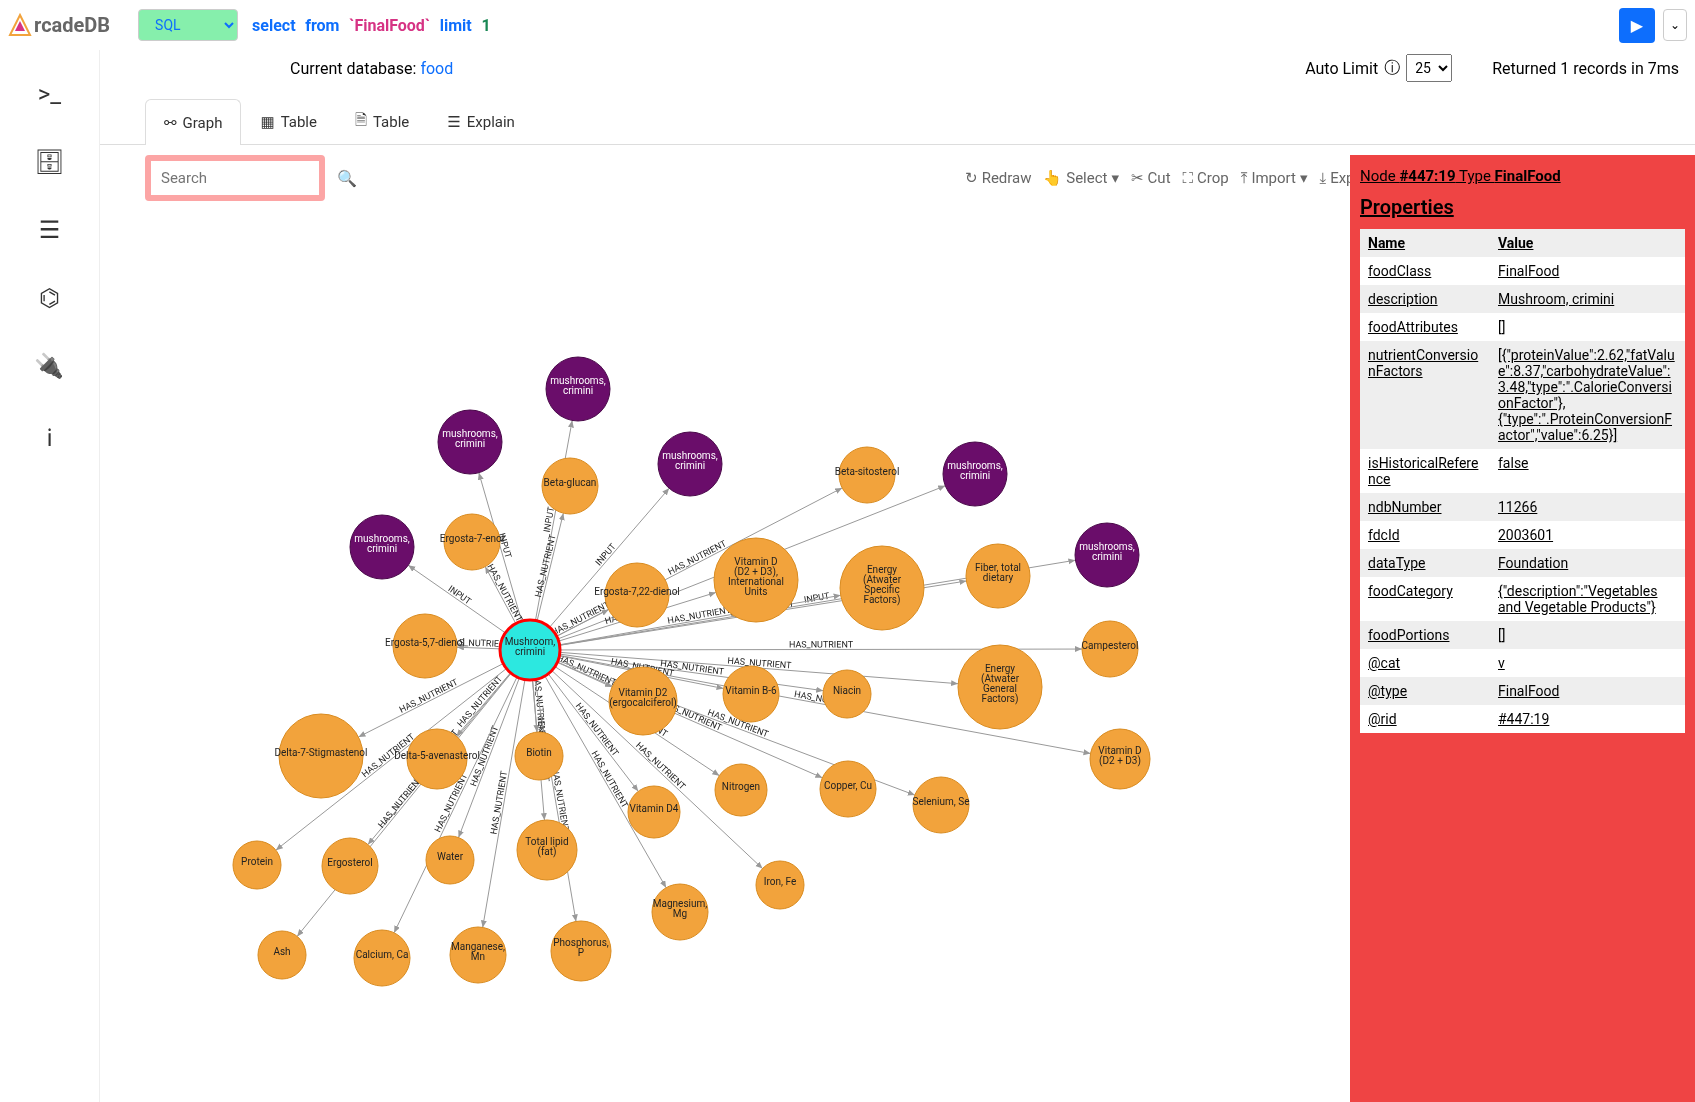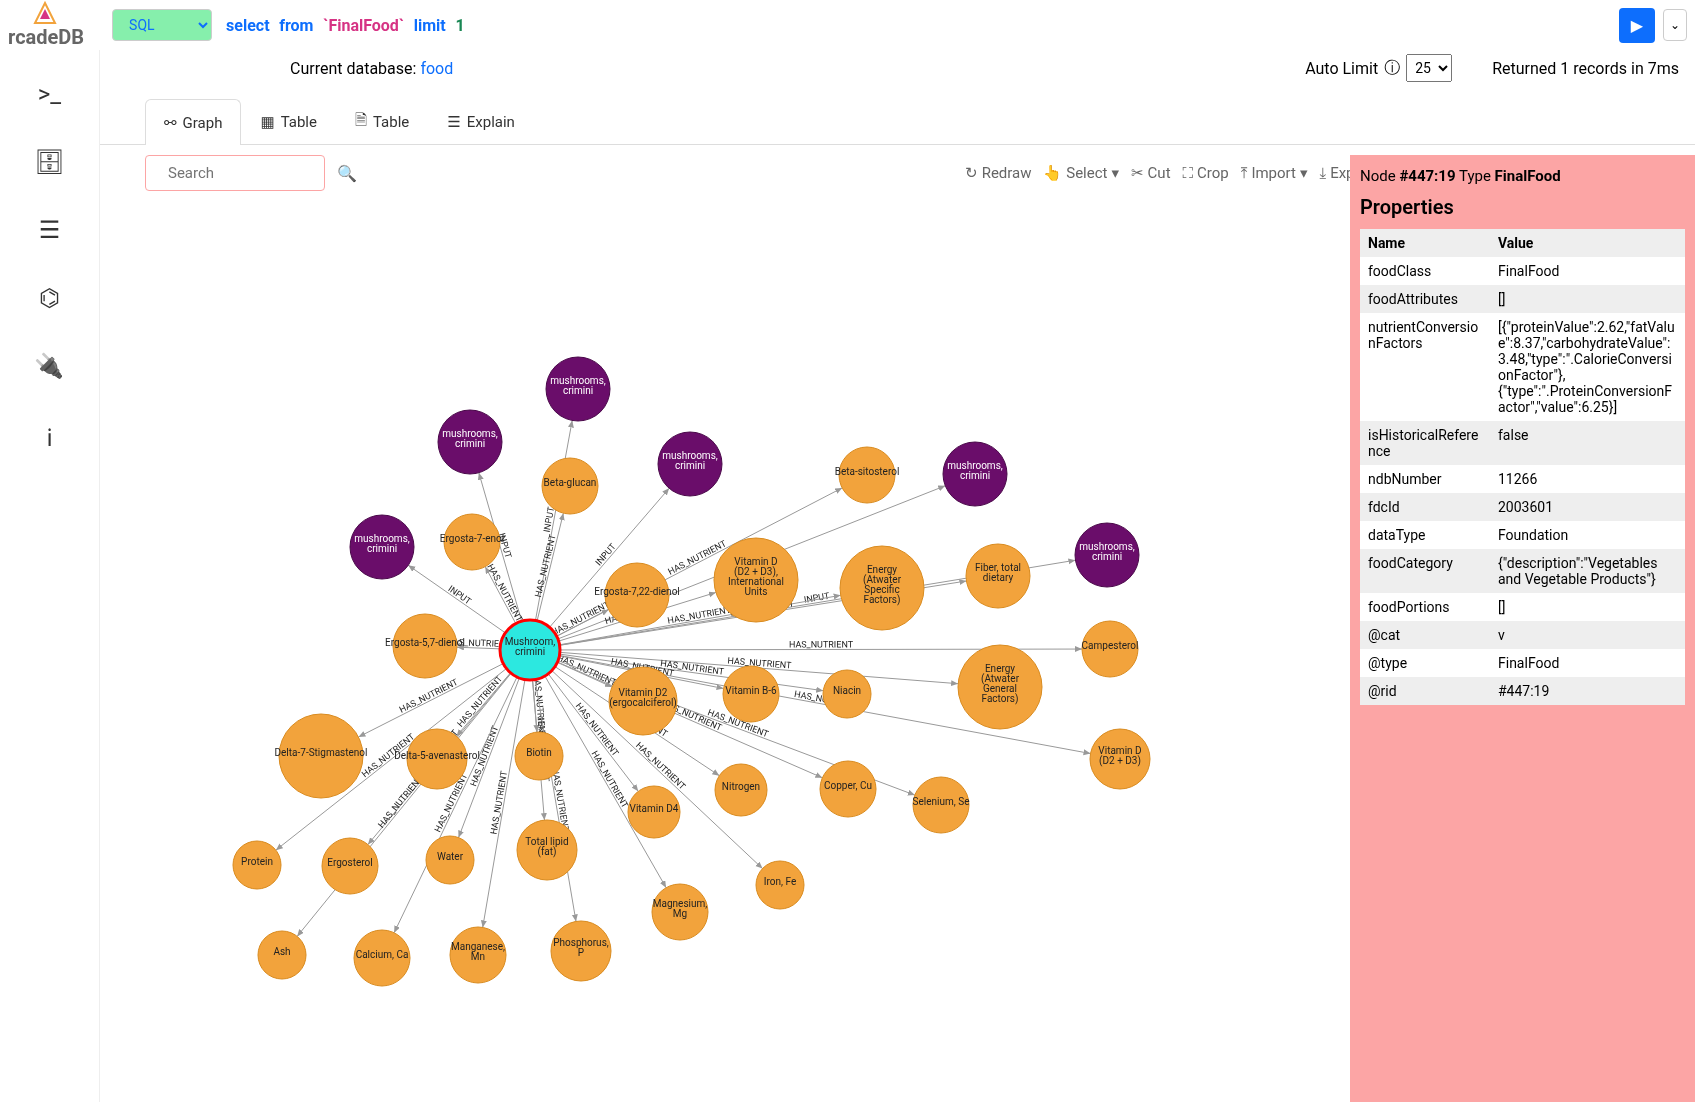--- a/index.html
+++ b/index.html
@@ -5,7 +5,7 @@
 * { margin:0; padding:0; box-sizing:border-box; font-family:-apple-system,BlinkMacSystemFont,"Segoe UI",Roboto,sans-serif; }
 body { width:1695px; height:1102px; background:#fff; overflow:hidden; position:relative; }
 .topbar { height:50px; display:flex; align-items:center; padding:0 8px; gap:8px; }
-.logo { display:flex; align-items:center; font-weight:bold; font-size:20px;flex-direction:column; }
+.logo { display:flex; font-weight:bold; font-size:20px; }
 .logo-a { width:24px; height:24px; margin-right:2px; }
 .logo-text { color:#666; }
 .lang-select { color:#0d6efd; border:1px solid #ccc; padding:6px 12px; border-radius:4px; font-size:14px; background:#86efac; margin-left:20px; width:100px; }

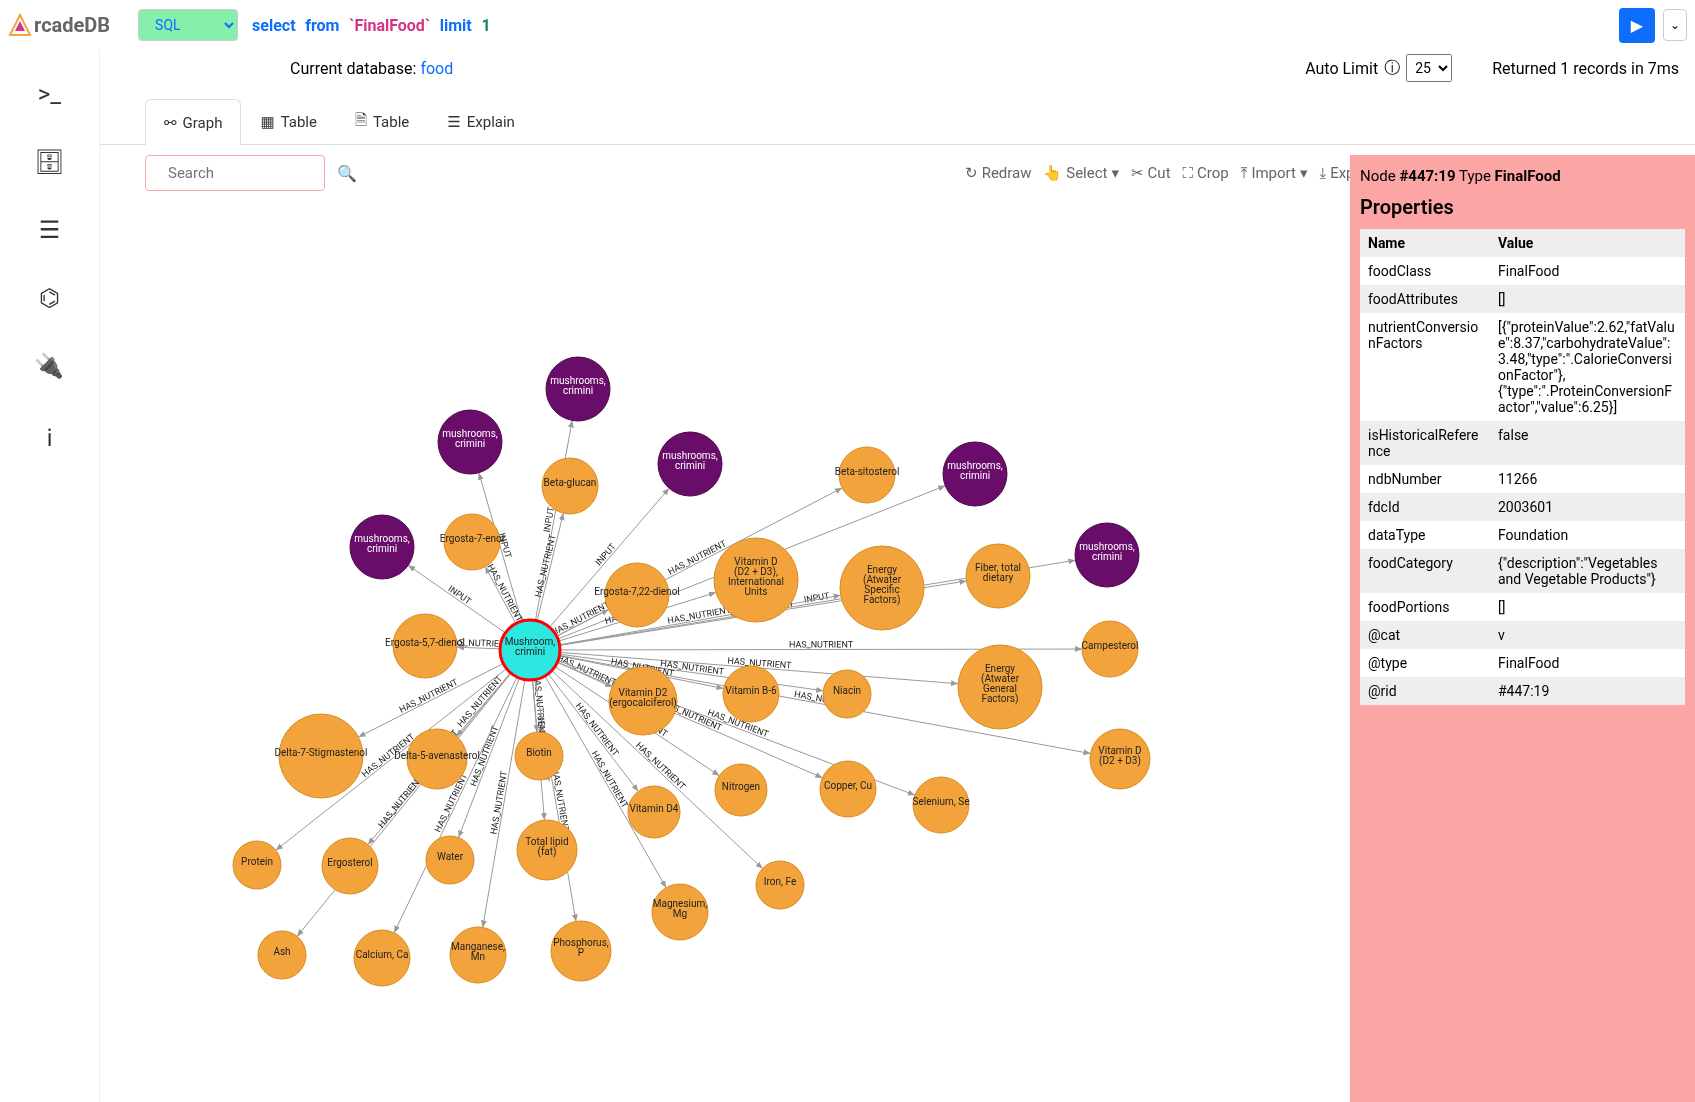--- a/index.html
+++ b/index.html
@@ -33,7 +33,7 @@
 .tab.active { border-color:#ddd; background:#fff; position:relative; top:1px; }
 
 .toolbar { display:flex; align-items:center; padding:10px 45px; gap:12px; font-size:15px; color:#666; }
-.toolbar input.search { border:1px solid #fca5a5; padding:8px 22px; border-radius:4px; width:180px; font-size:15px; }
+.toolbar input.search { border:6px solid #fca5a5; padding:8px 10px; border-radius:4px; width:180px; font-size:15px; }
 .toolbar .srchico { font-size:16px; color:#333; }
 .toolbar .spacer { flex:1; }
 .tbtn { display:flex; align-items:center; gap:4px; cursor:pointer; color:#666; }

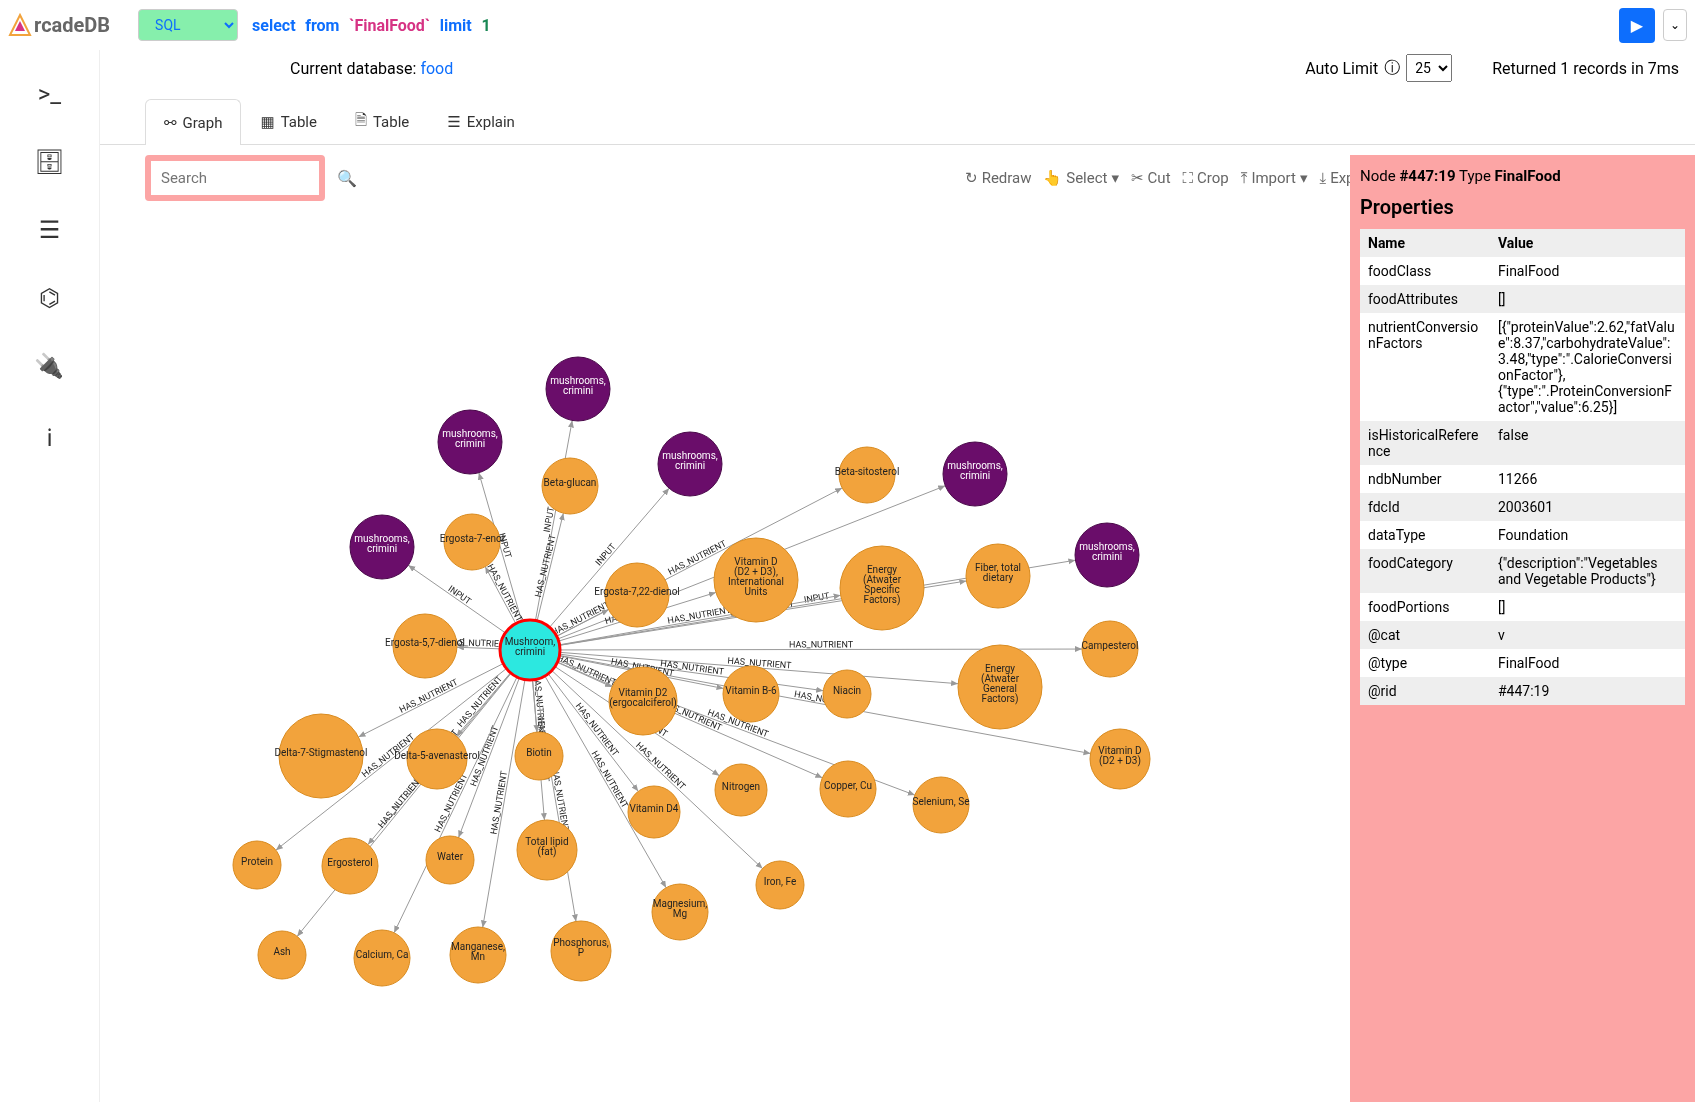--- a/index.html
+++ b/index.html
@@ -48,7 +48,7 @@
 .edge line { stroke:#999; stroke-width:1; marker-end:url(#arrow); }
 .edge text { font-size:9px; fill:#222; text-anchor:middle; }
 
-.props { position:absolute; right:0; top:65px; width:345px; bottom:0; background:#fca5a5; padding:12px 10px; font-size:15px; overflow:auto; }
+.props { position:absolute; right:0; top:65px; width:345px; bottom:0; background:#ef4444; padding:12px 10px; font-size:15px; overflow:auto;text-decoration:underline; }
 .props .title { margin-bottom:8px; }
 .props .title b { font-weight:700; }
 .props h3 { font-size:20px; font-weight:600; margin:10px 0; }

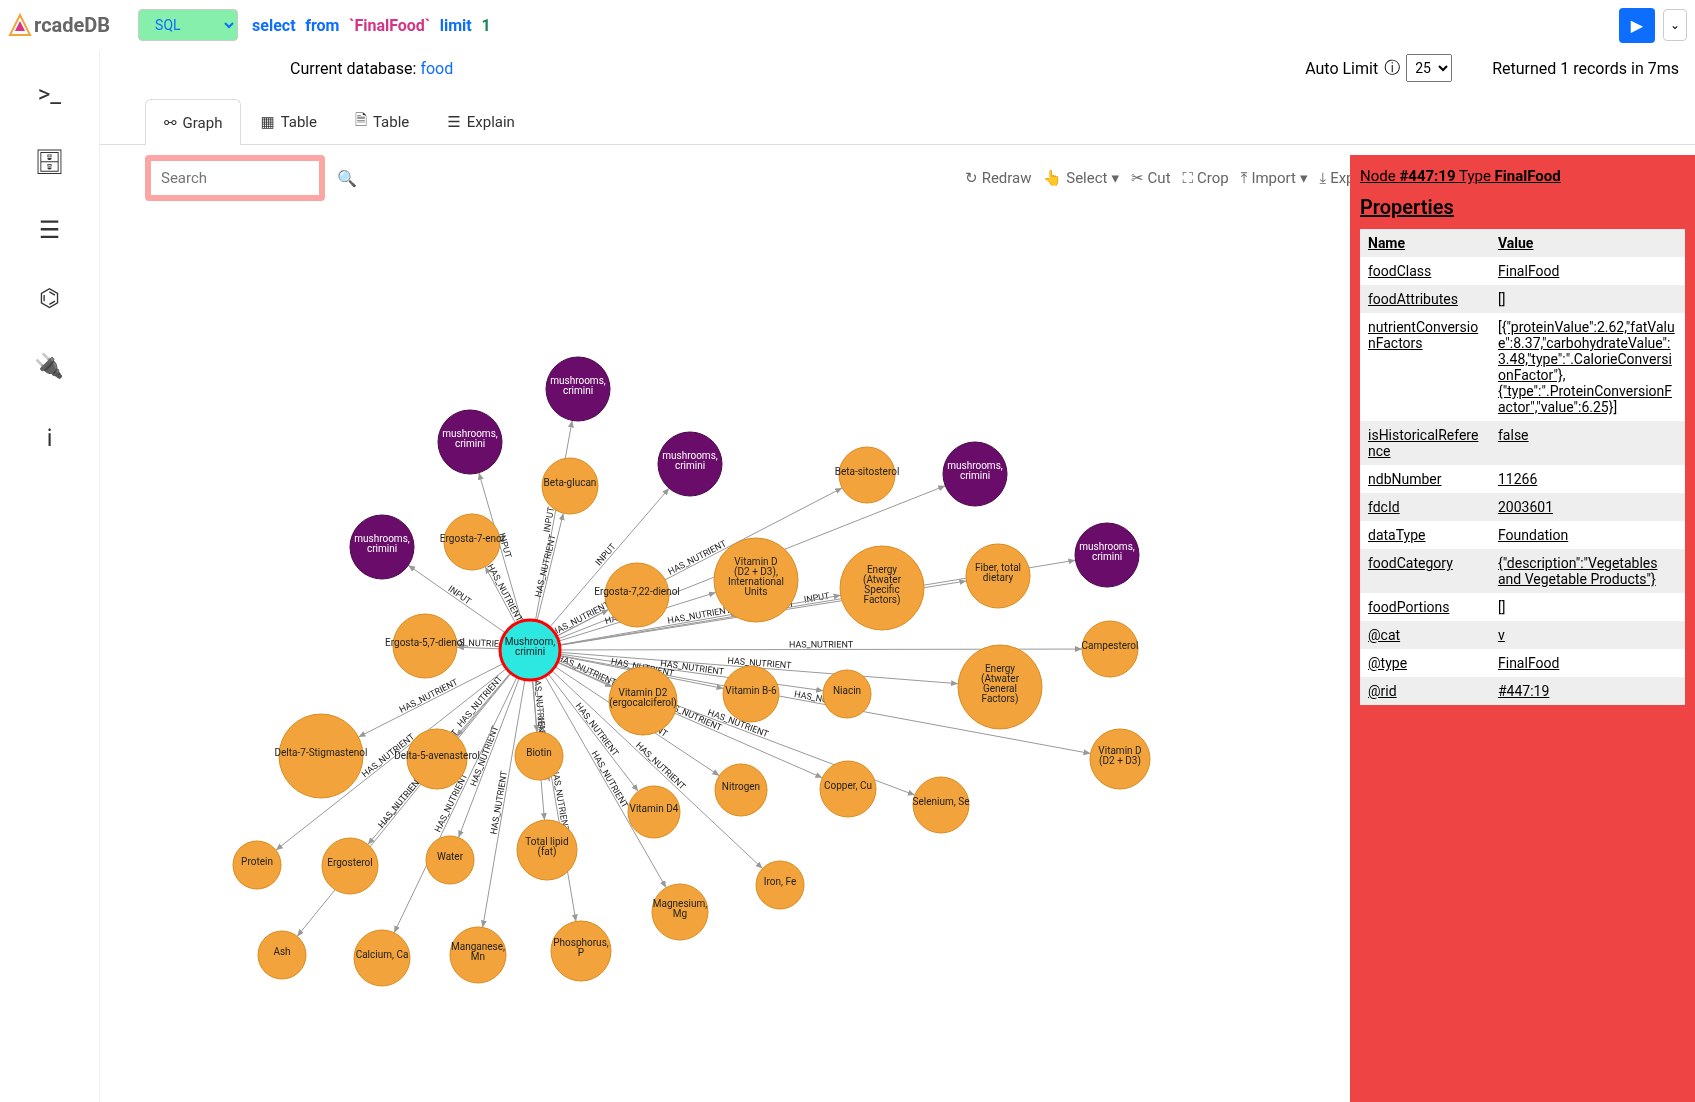--- a/index.html
+++ b/index.html
@@ -452,6 +452,10 @@
             <td>FinalFood</td>
           </tr>
           <tr>
+            <td>description</td>
+            <td>Mushroom, crimini</td>
+          </tr>
+          <tr>
             <td>foodAttributes</td>
             <td>[]</td>
           </tr>

